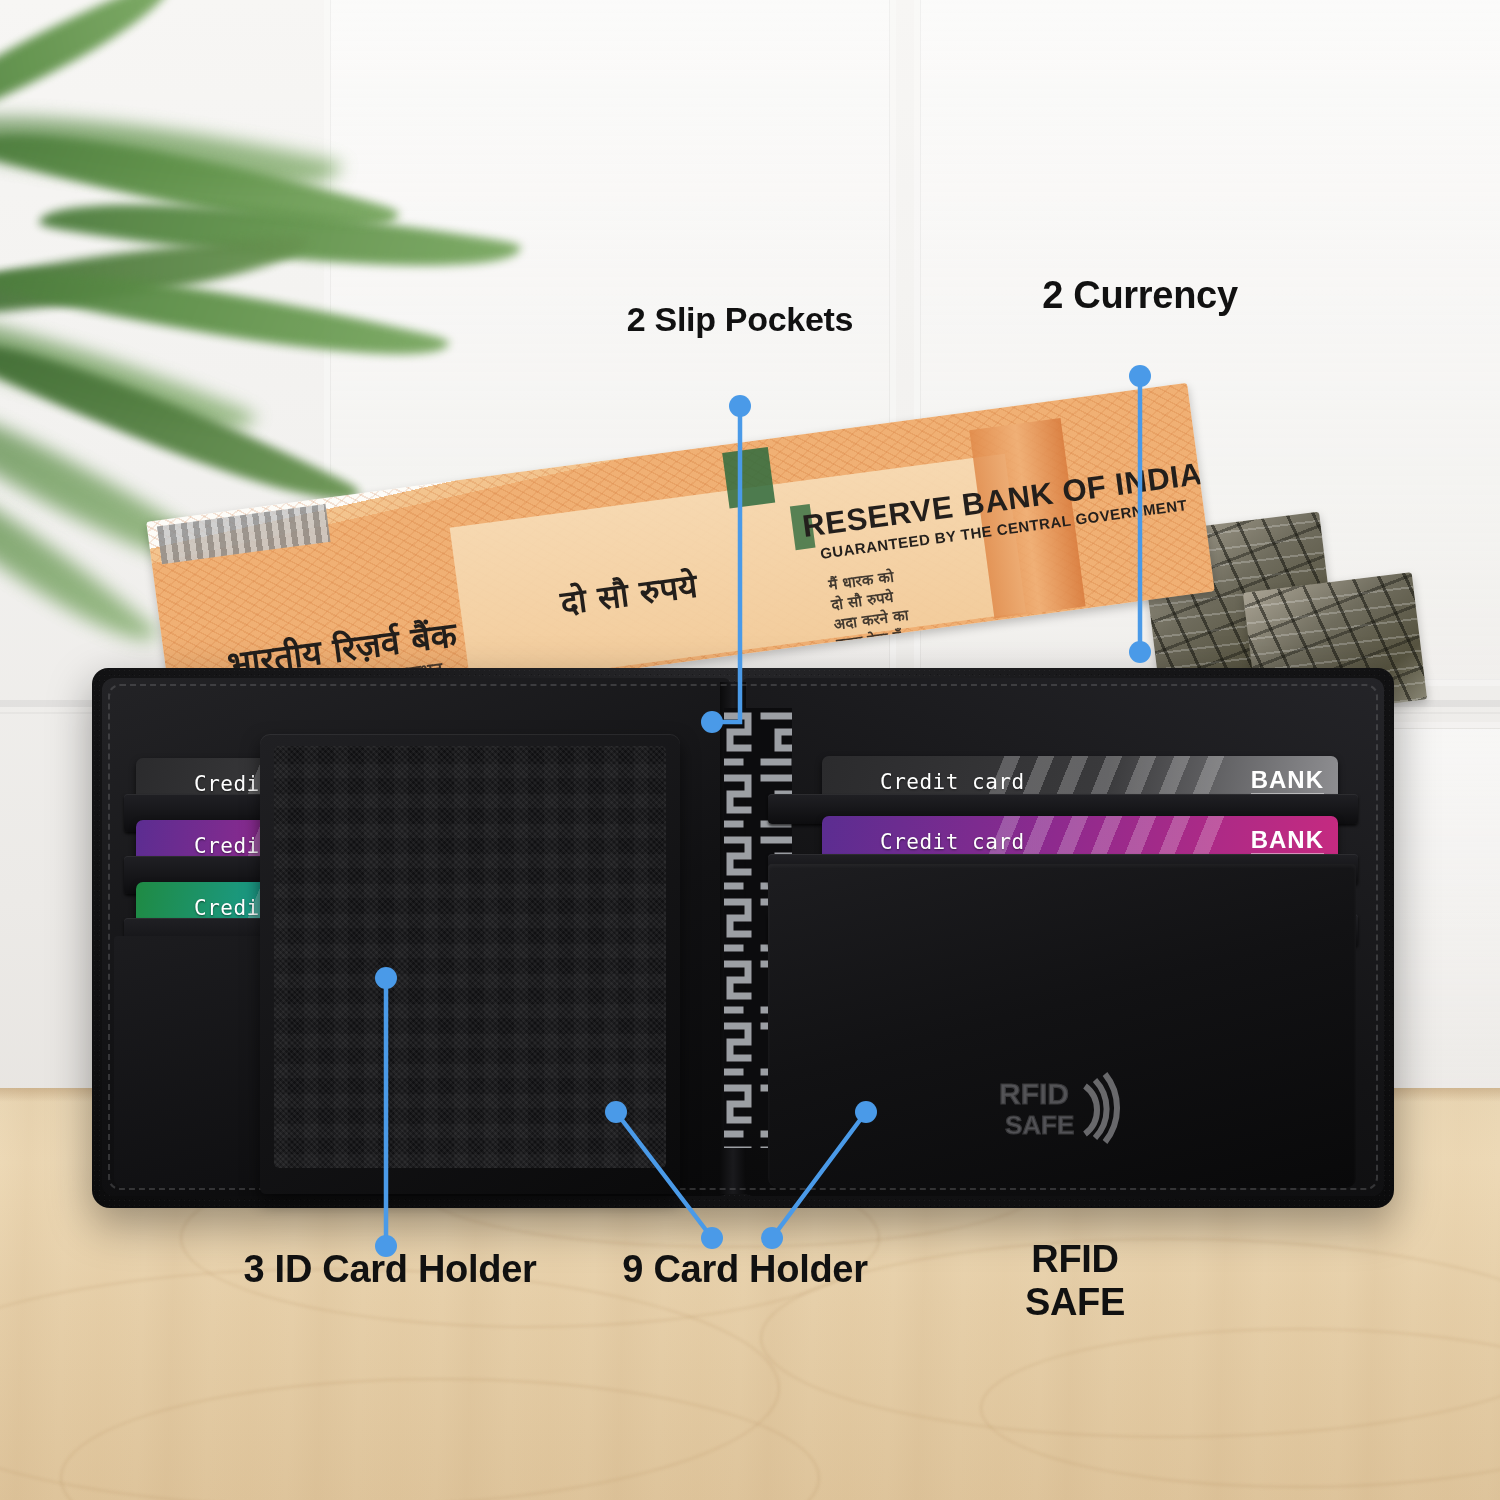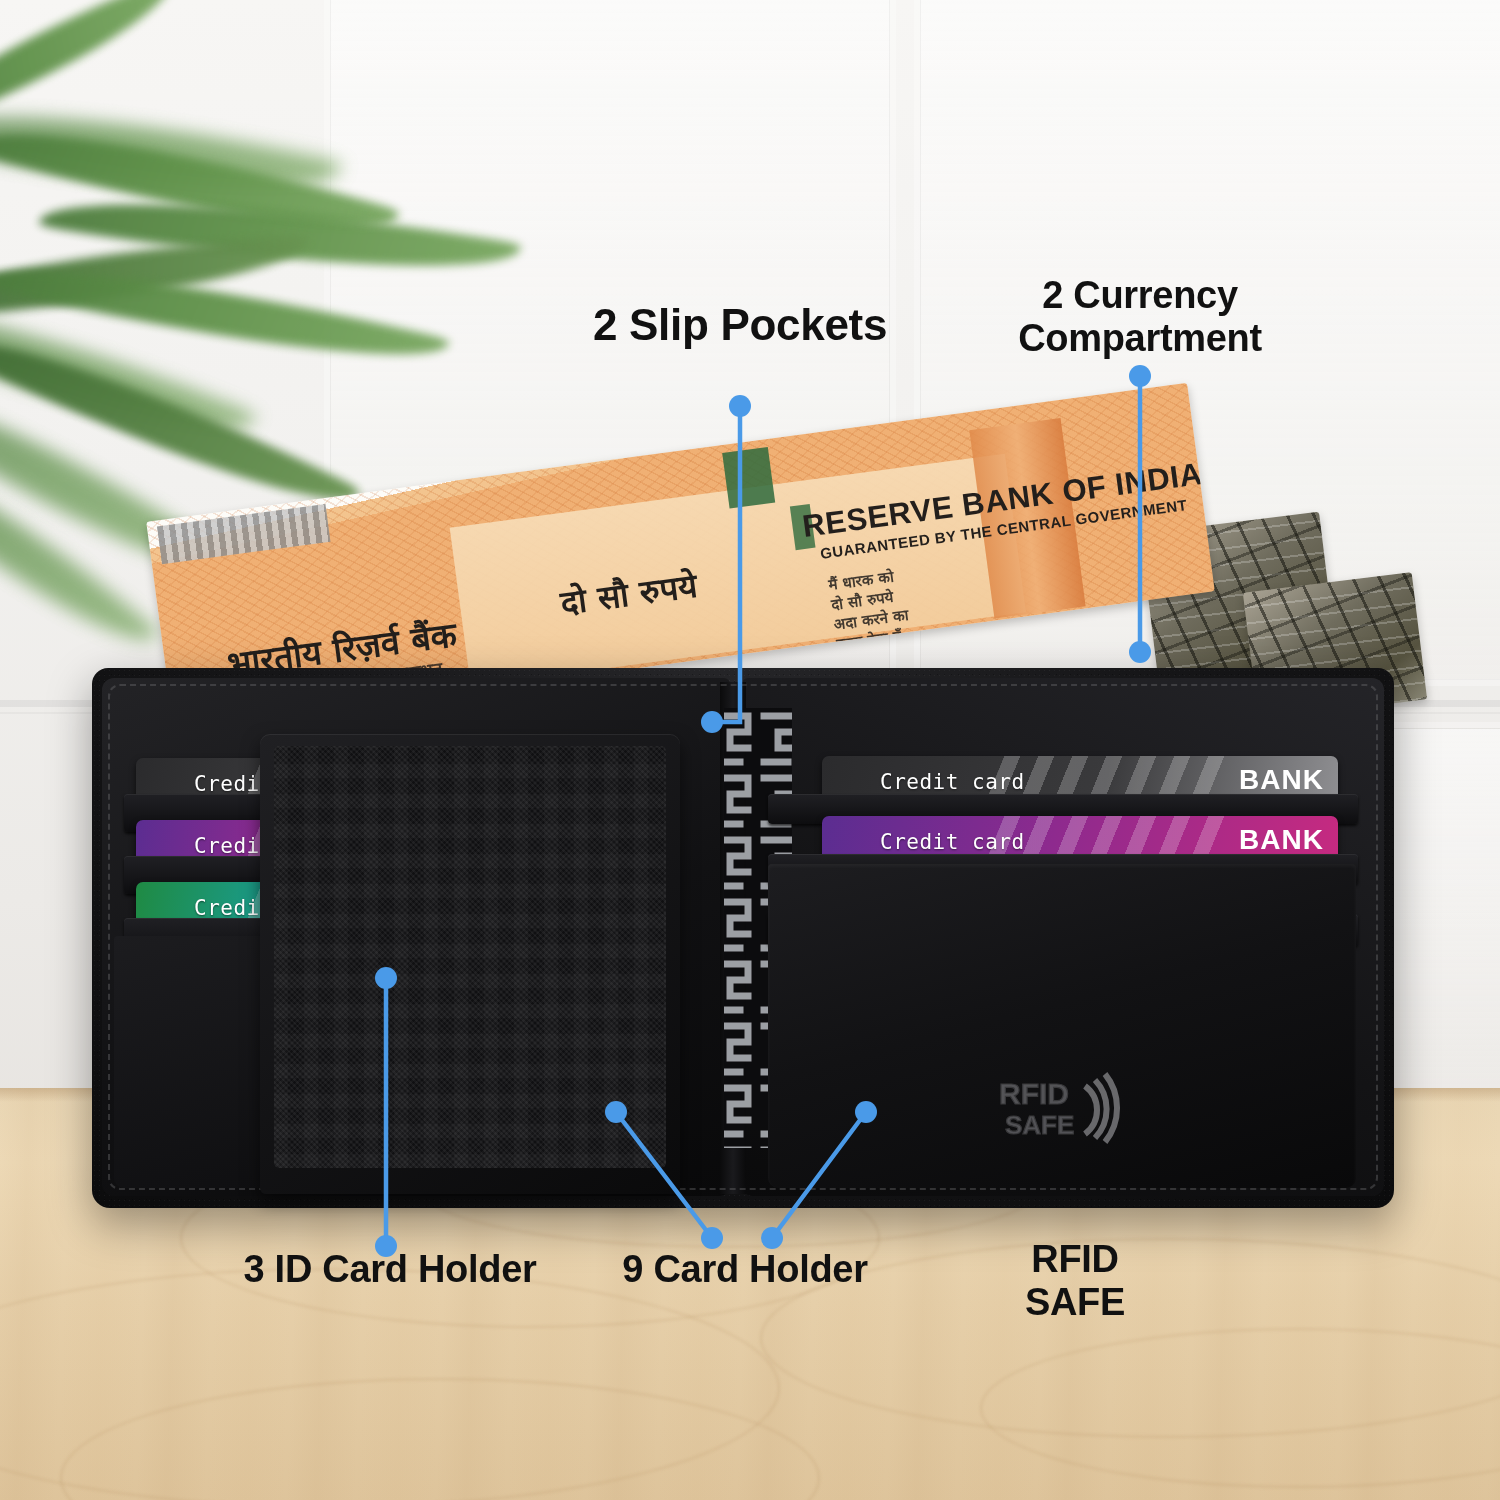--- a/index.html
+++ b/index.html
@@ -448,7 +448,7 @@
     </g>
   </svg>
 
-  <div class="label c" style="left:540px; top:300px; width:400px; font-size:44px;">2 Slip Pockets</div>
+  <div class="label c" style="left:540px; top:300px; width:400px; font-size:34px;">2 Slip Pockets</div>
 
   <div class="label c" style="left:955px; top:274px; width:370px; font-size:38px;">
     <div>2 Currency</div>

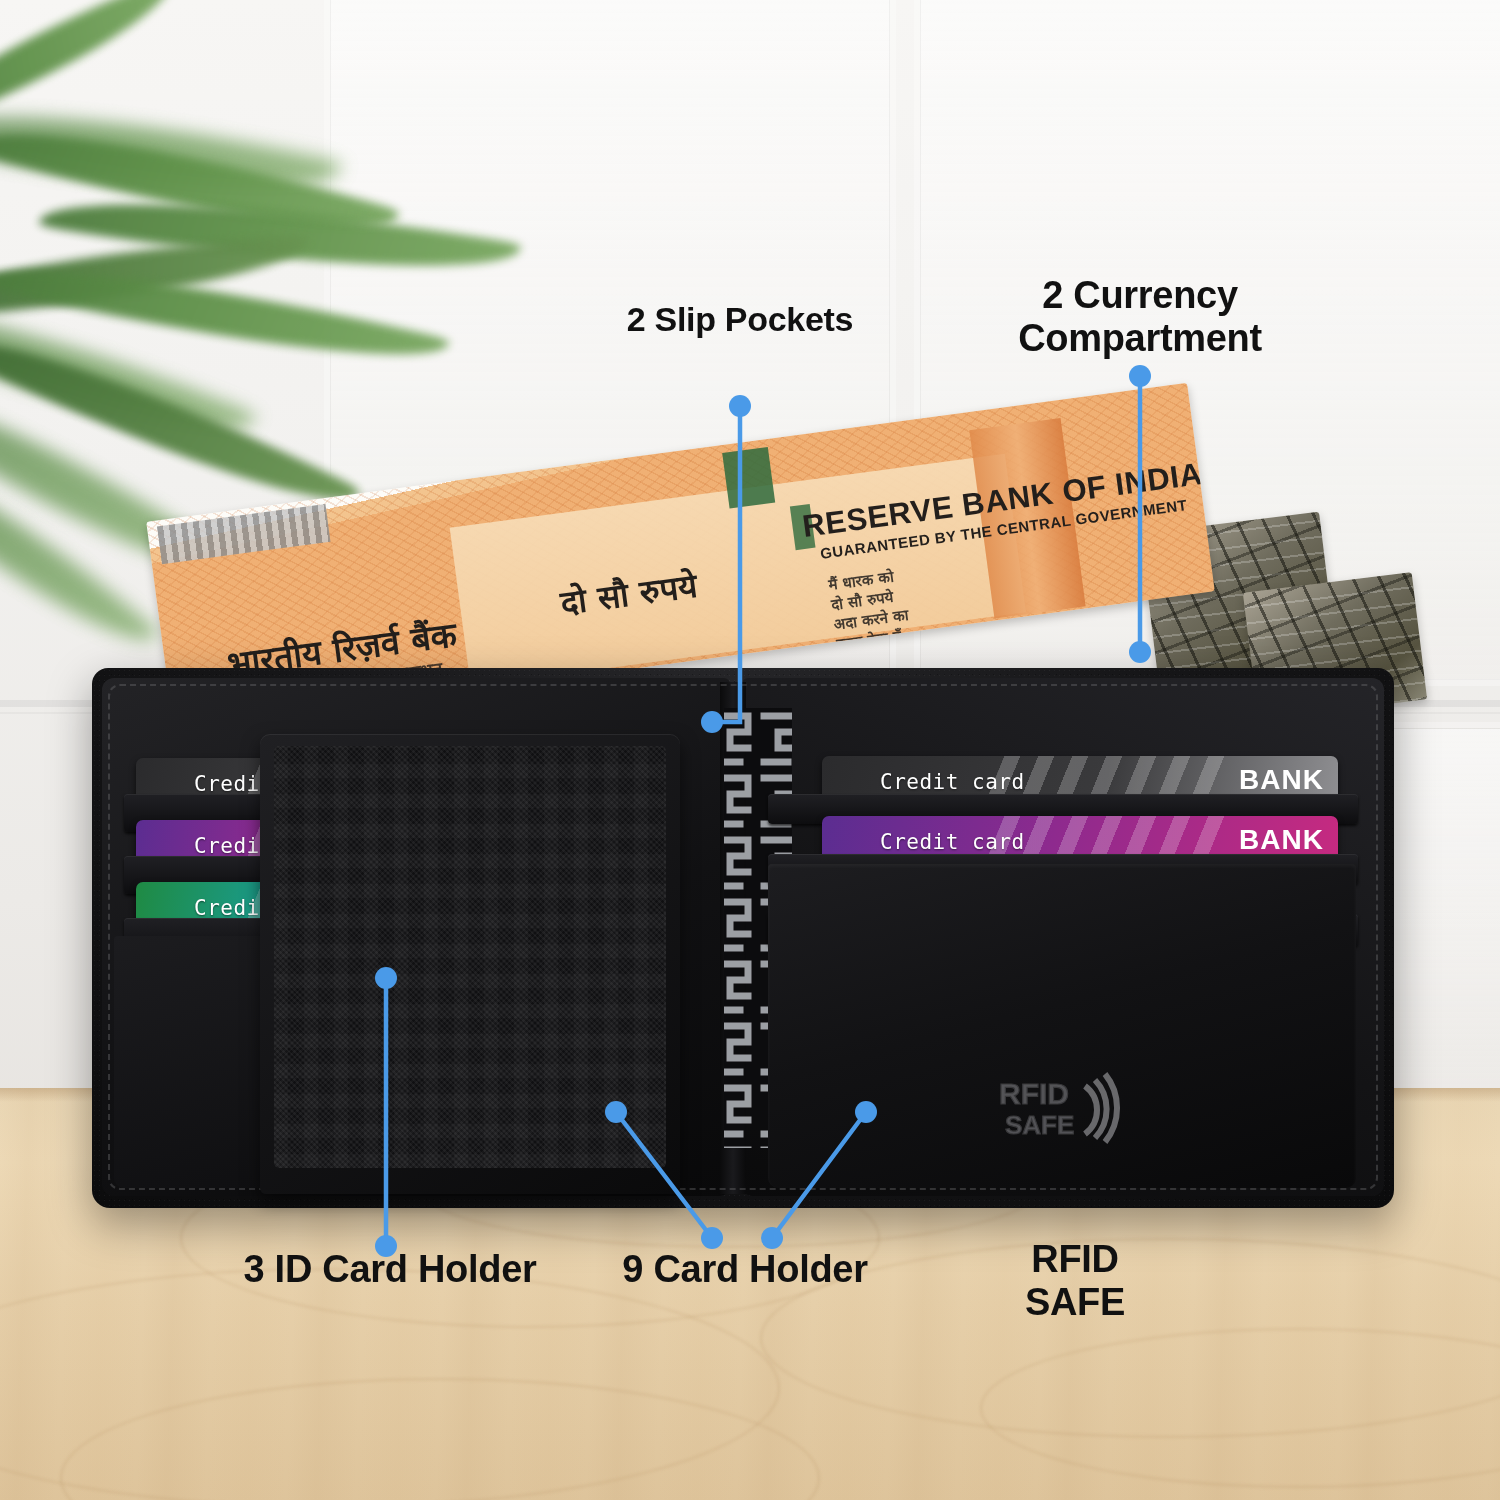--- a/index.html
+++ b/index.html
@@ -452,7 +452,6 @@
 
   <div class="label c" style="left:955px; top:274px; width:370px; font-size:38px;">
     <div>2 Currency</div>
-    <div>Compartment</div>
   </div>
 
   <div class="label c" style="left:190px; top:1248px; width:400px; font-size:38px;">3 ID Card Holder</div>

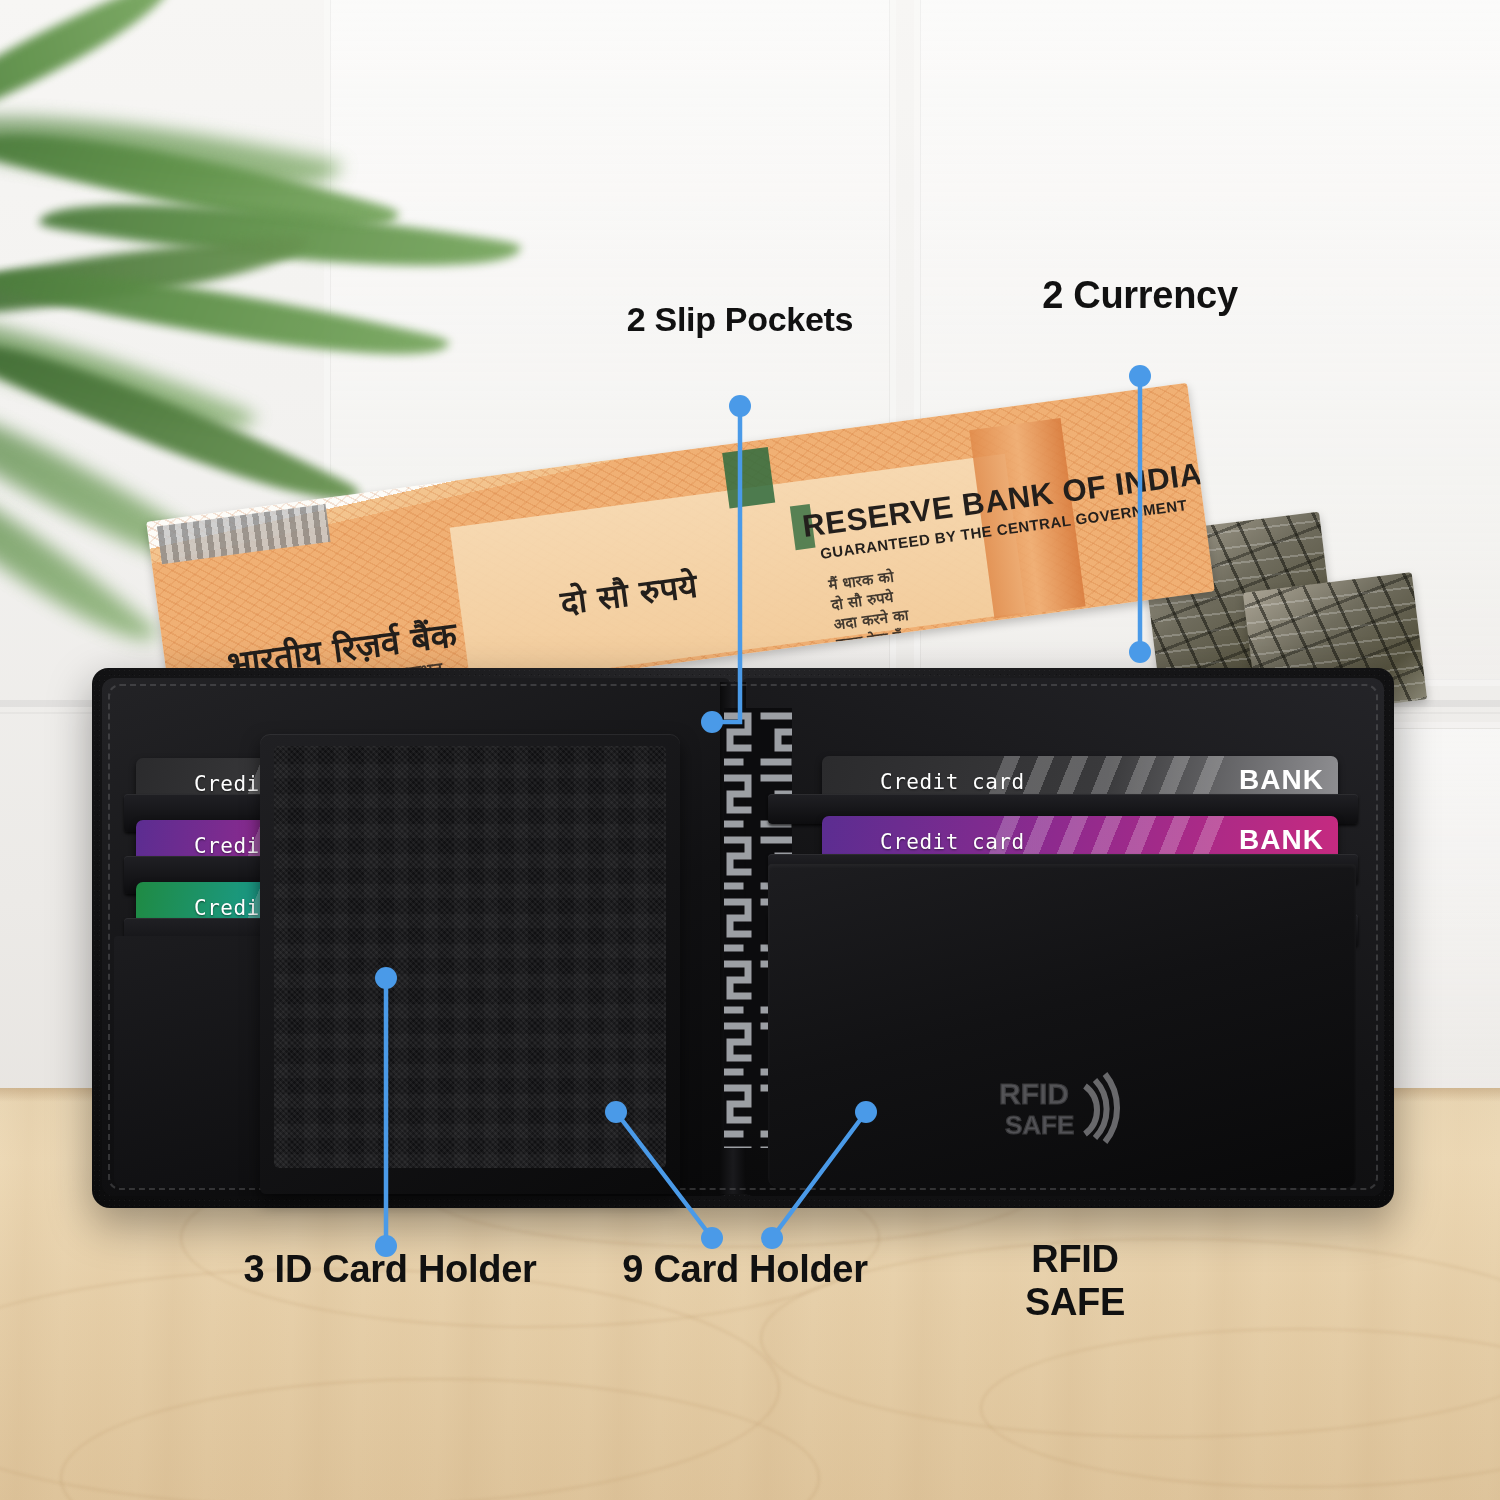--- a/index.html
+++ b/index.html
@@ -159,7 +159,7 @@
   }
   .card .cc-bank{
     position:absolute; right:14px; top:50%; transform:translateY(-50%);
-    color:#fff; font-size:28px; font-weight:bold; letter-spacing:1px;
+    color:#fff; font-size:24px; font-weight:bold; letter-spacing:1px;
     font-family:"Liberation Sans", sans-serif;
     border-bottom:3px solid #fff; padding-bottom:2px; line-height:1;
   }

